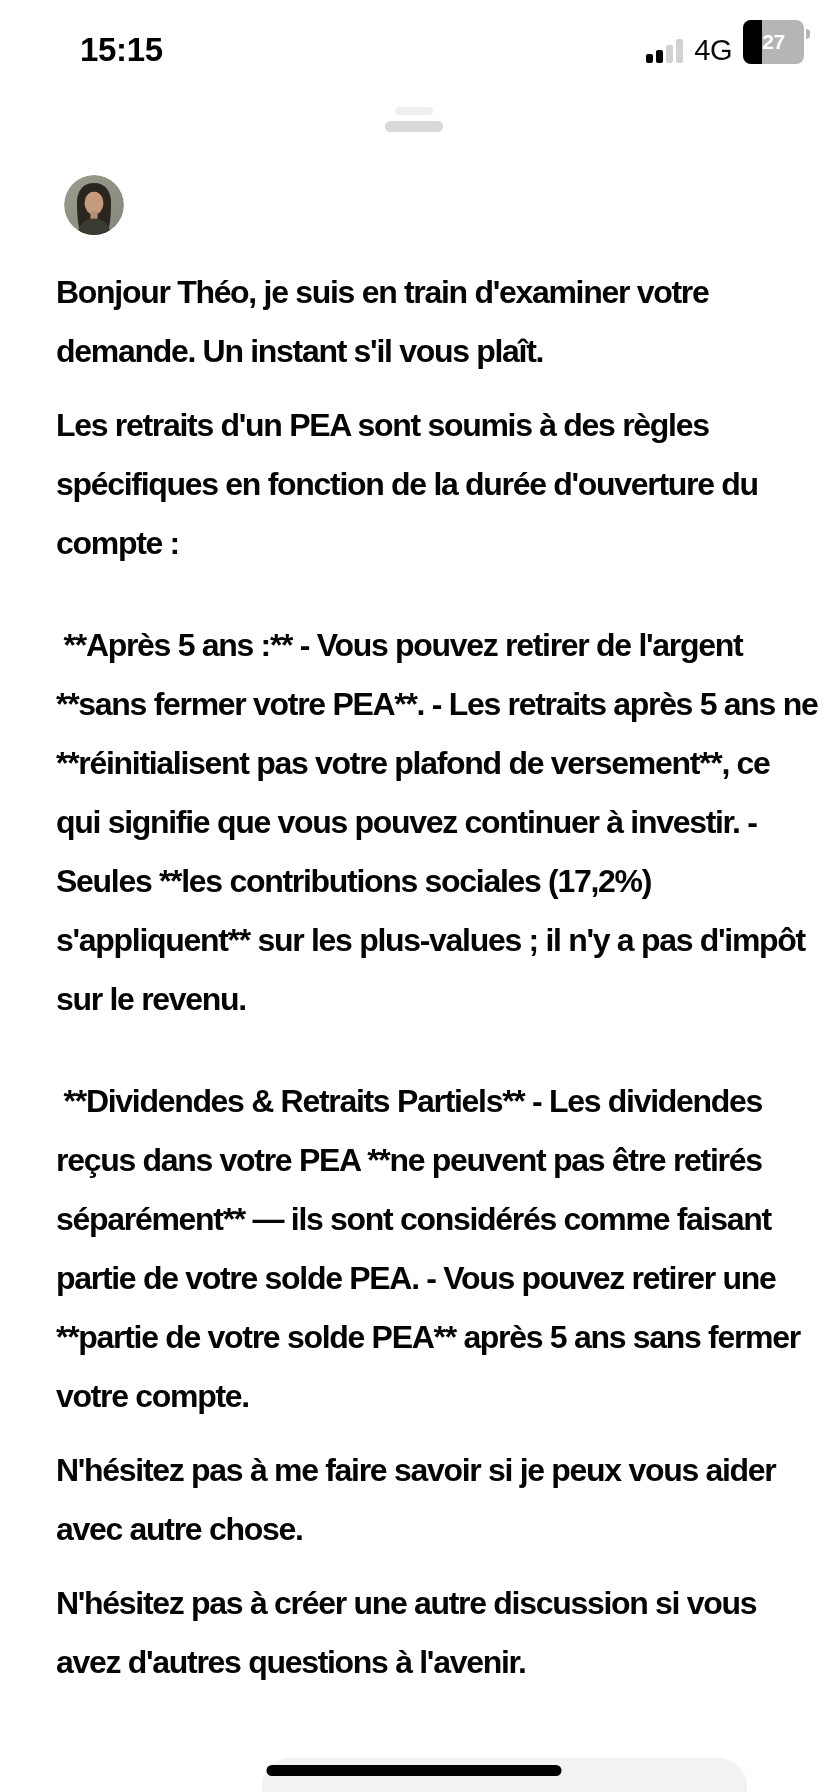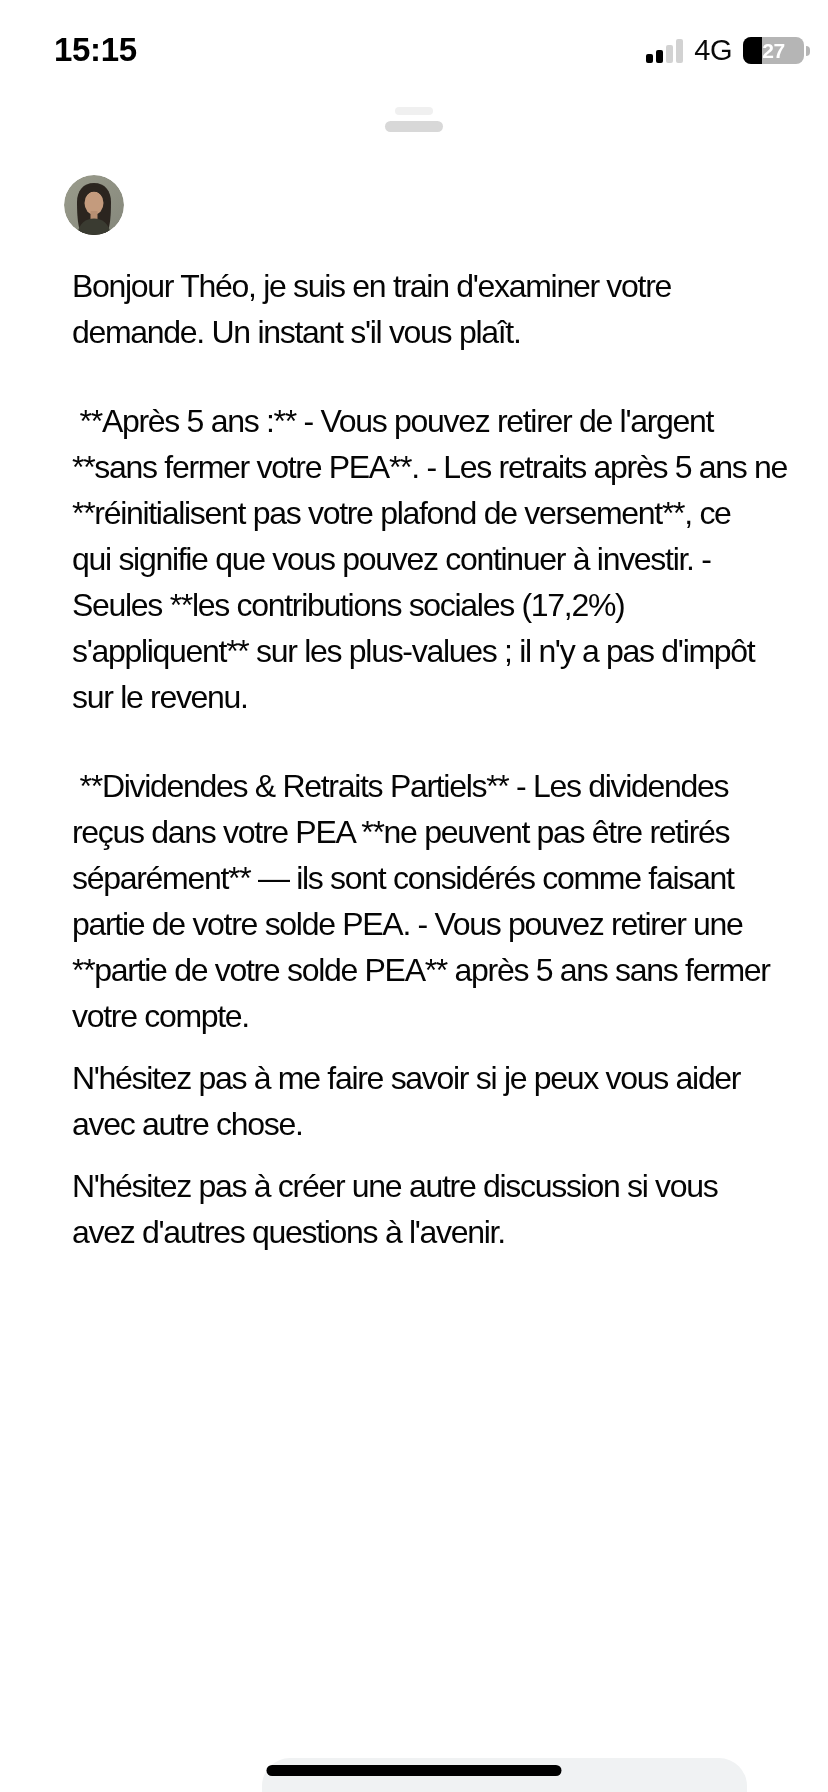--- a/index.html
+++ b/index.html
@@ -16,7 +16,7 @@
   
   .statusbar{position:absolute;top:0;left:0;right:0;height:72px;}
   .time{
-    position:absolute;left:54px;top:31px;
+    position:absolute;left:80px;top:31px;
     font-size:33px;font-weight:700;letter-spacing:-0.3px;color:#000;
   }
   .sb-right{

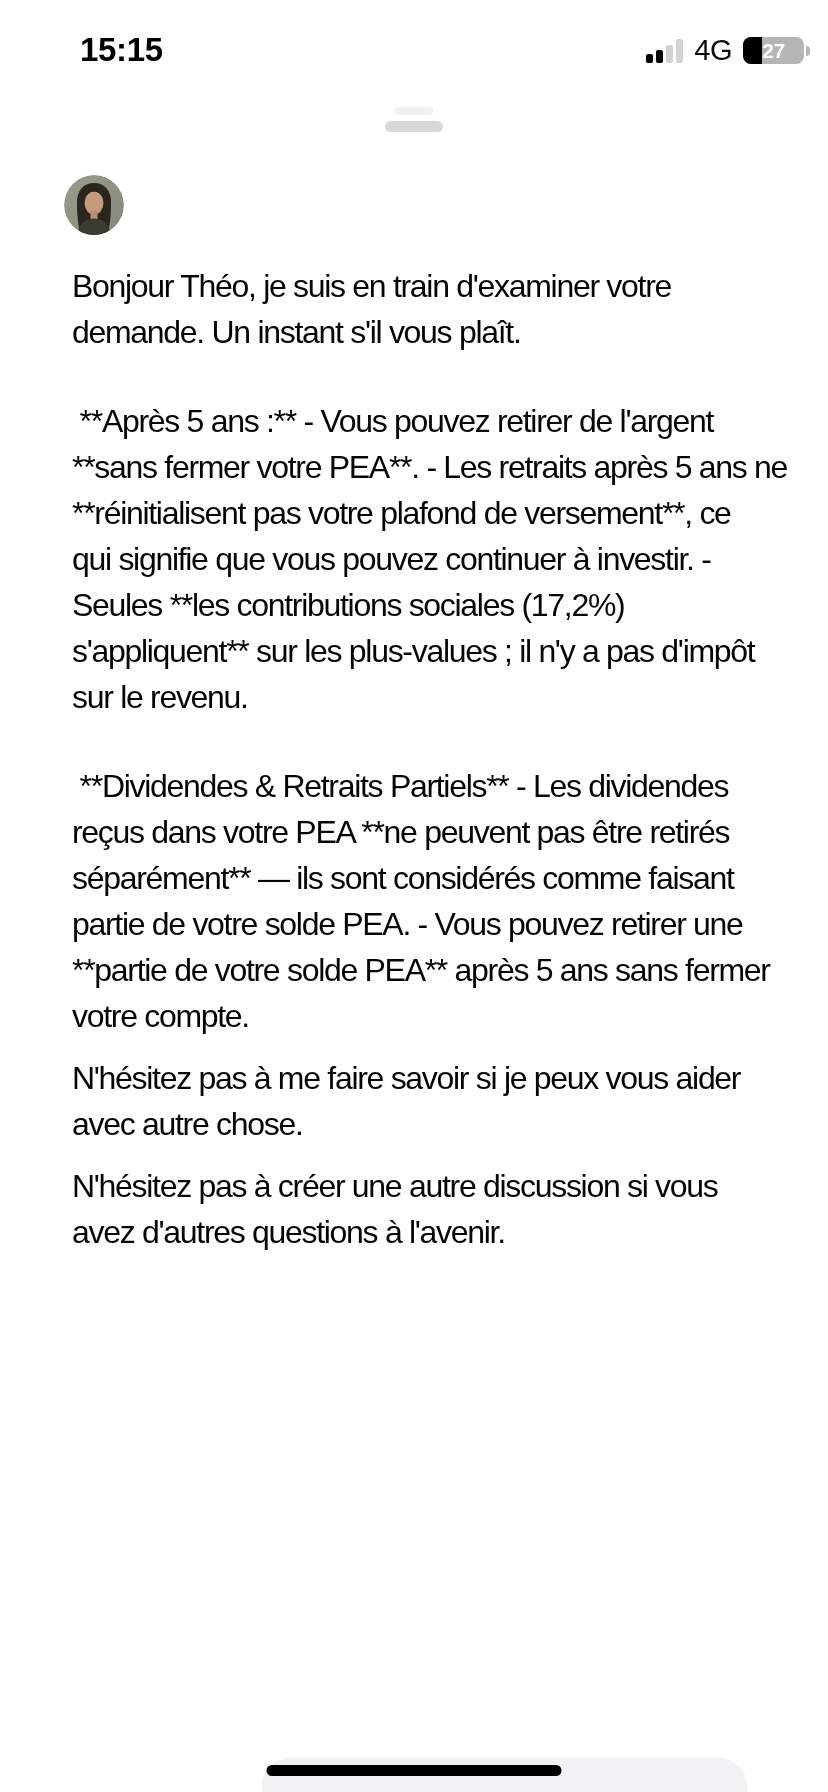--- a/index.html
+++ b/index.html
@@ -31,7 +31,7 @@
   .signal .b4{height:24px;background:#d2d2d2;}
   .network{font-size:29px;font-weight:400;color:#0a0a0a;line-height:27px;letter-spacing:-0.5px;}
   .battery{
-    position:relative;width:61px;height:27px;margin-bottom:0px;
+    position:relative;width:61px;height:44px;margin-bottom:0px;
     background:var(--battery-body,#b5b5b5);border-radius:8px;
   }
   .battery-fill{

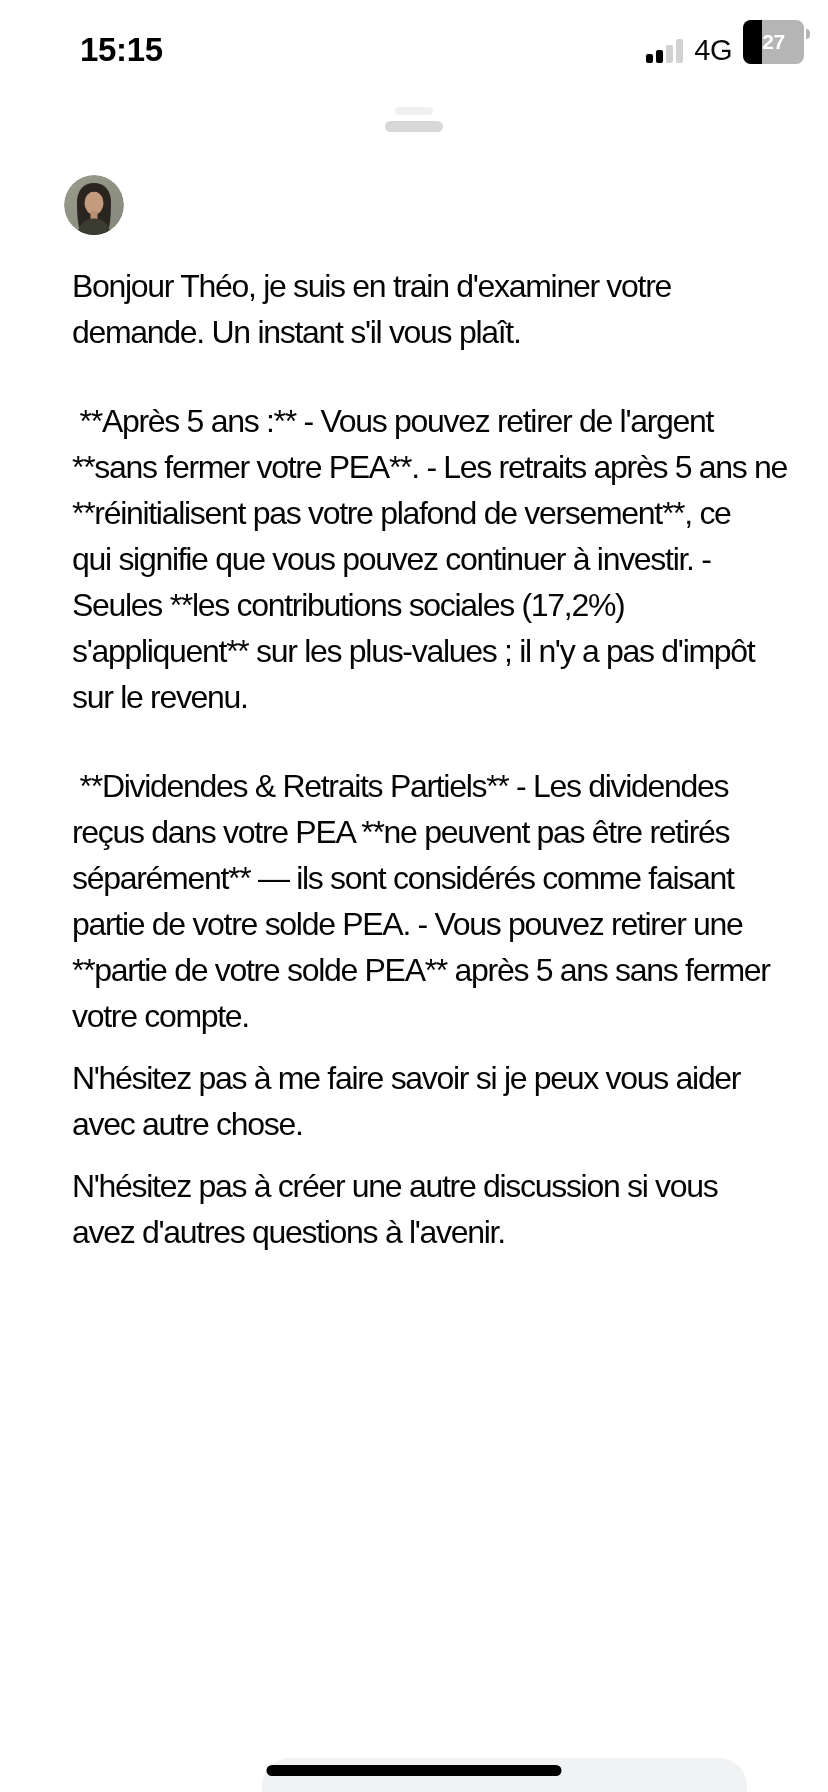--- a/index.html
+++ b/index.html
@@ -66,8 +66,8 @@
   
   .message-body{position:absolute;left:56px;top:263px;right:0;}
   .para{
-    margin:16px;
-    font-size:32px;line-height:46px;font-weight:400;
+    margin:0;
+    font-size:32px;line-height:59px;font-weight:700;
     letter-spacing:-1.3px;white-space:pre;color:var(--text,#050505);
   }
   .gap-normal{margin-top:15px;}

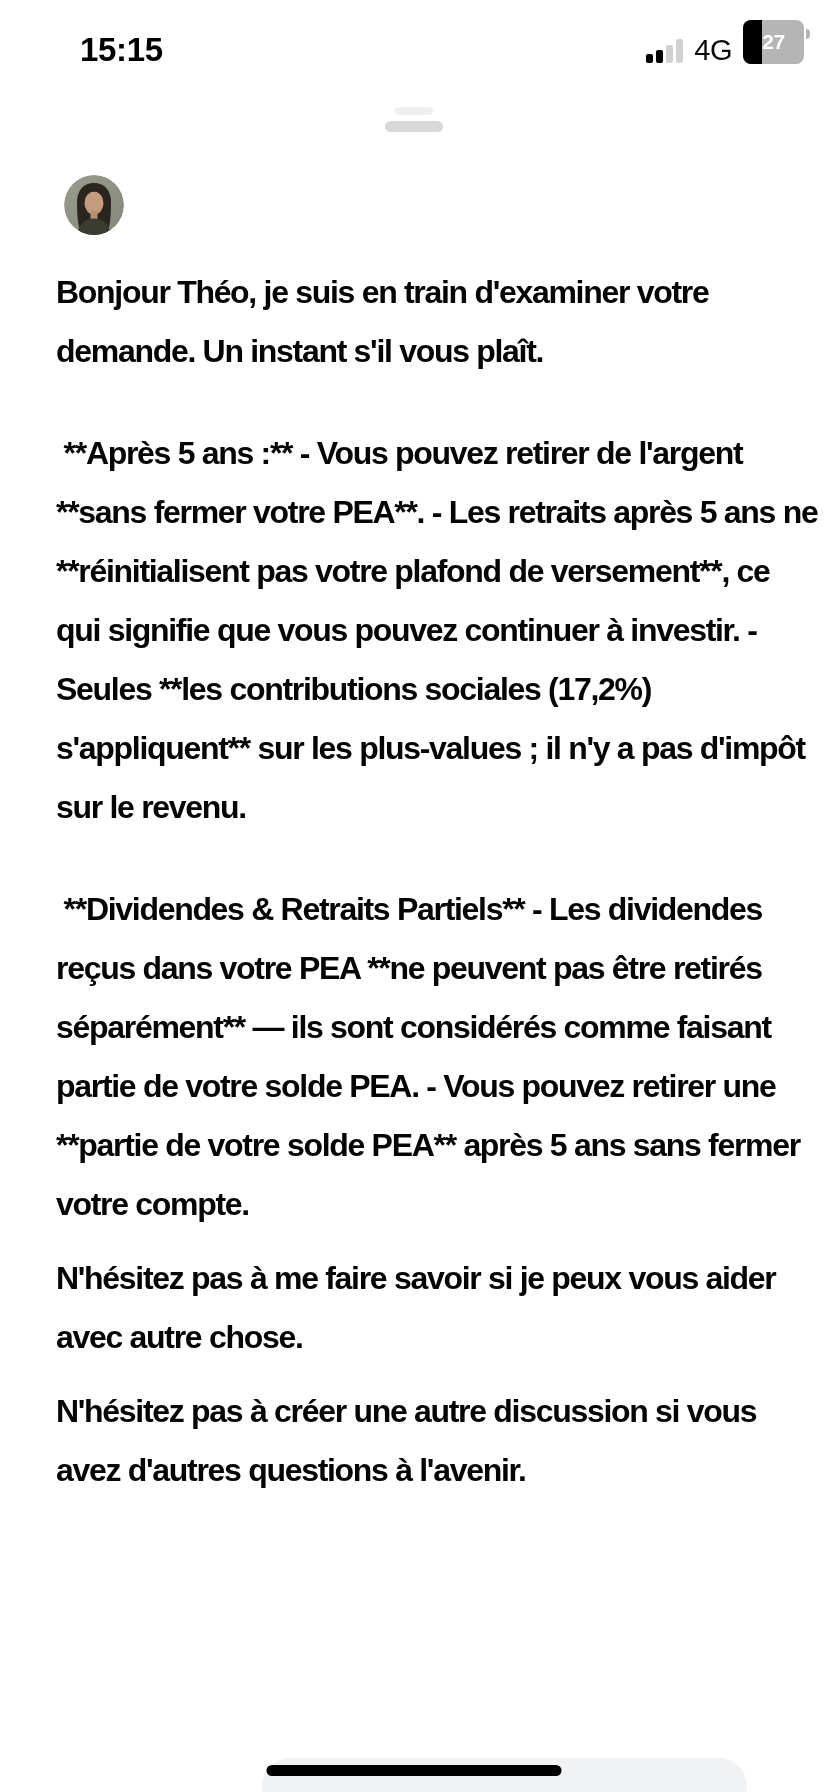--- a/index.html
+++ b/index.html
@@ -136,6 +136,9 @@
   <div class="message-body">
       <p class="para gap-first">Bonjour Théo, je suis en train d'examiner votre
 demande. Un instant s'il vous plaît.</p>
+      <p class="para gap-normal">Les retraits d'un PEA sont soumis à des règles
+spécifiques en fonction de la durée d'ouverture du
+compte :</p>
       <p class="para gap-large"> **Après 5 ans :** - Vous pouvez retirer de l'argent
 **sans fermer votre PEA**. - Les retraits après 5 ans ne
 **réinitialisent pas votre plafond de versement**, ce

